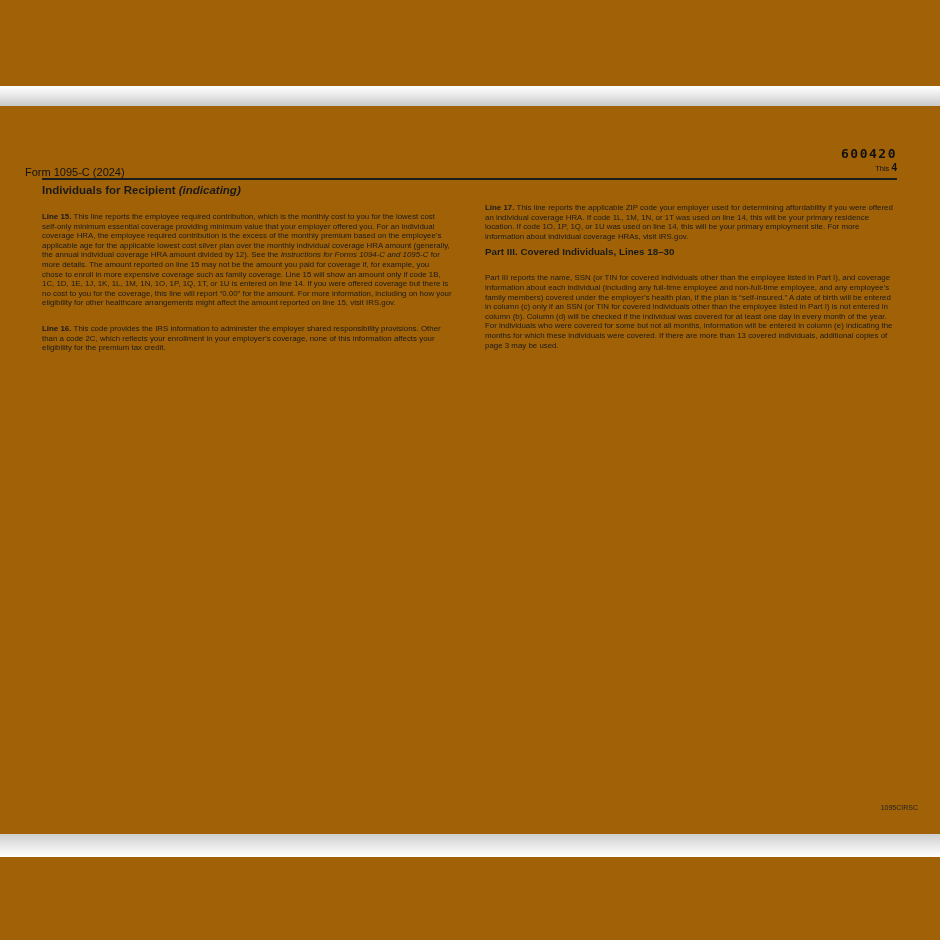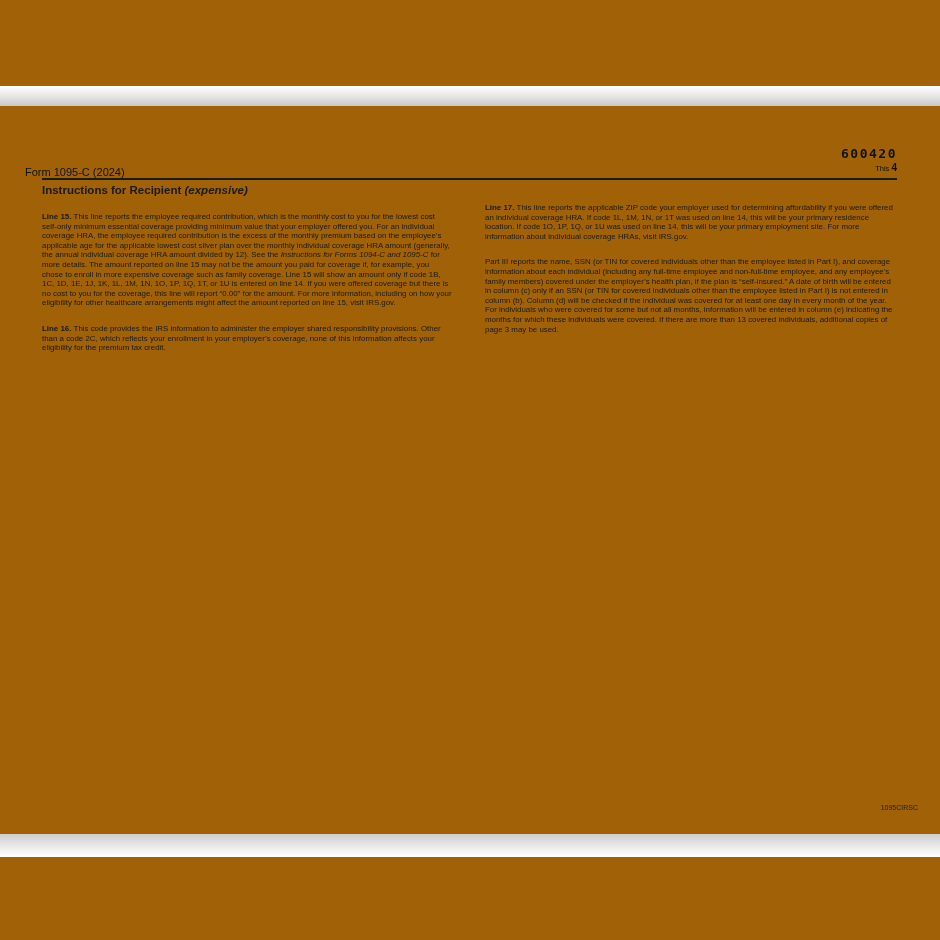--- a/index.html
+++ b/index.html
@@ -109,7 +109,7 @@
   <div class="columns">
 
     <div class="col-left">
-      <h1 class="instr-title"><span class="seg-b">Instructions for Recipient </span><span class="seg-i">(expensive)</span></h1>
+      <h1 class="instr-title"><span class="seg-b">Individuals for Recipient </span><span class="seg-i">(expensive)</span></h1>
       <p class="body"><span class="seg-b">Line 15. </span><span>This line reports the employee required contribution, which is the monthly cost to you for the lowest cost self-only minimum essential coverage providing minimum value that your employer offered you. For an individual coverage HRA, the employee required contribution is the excess of the monthly premium based on the employee’s applicable age for the applicable lowest cost silver plan over the monthly individual coverage HRA amount (generally, the annual individual coverage HRA amount divided by 12). See the </span><span class="seg-i">Instructions for Forms 1094-C and 1095-C</span><span> for more details. The amount reported on line 15 may not be the amount you paid for coverage if, for example, you chose to enroll in more expensive coverage such as family coverage. Line 15 will show an amount only if code 1B, 1C, 1D, 1E, 1J, 1K, 1L, 1M, 1N, 1O, 1P, 1Q, 1T, or 1U is entered on line 14. If you were offered coverage but there is no cost to you for the coverage, this line will report “0.00” for the amount. For more information, including on how your eligibility for other healthcare arrangements might affect the amount reported on line 15, visit IRS.gov.</span></p>
       <p class="body"><span class="seg-b">Line 16. </span><span>This code provides the IRS information to administer the employer shared responsibility provisions. Other than a code 2C, which reflects your enrollment in your employer’s coverage, none of this information affects your eligibility for the premium tax credit.</span></p>
     </div>

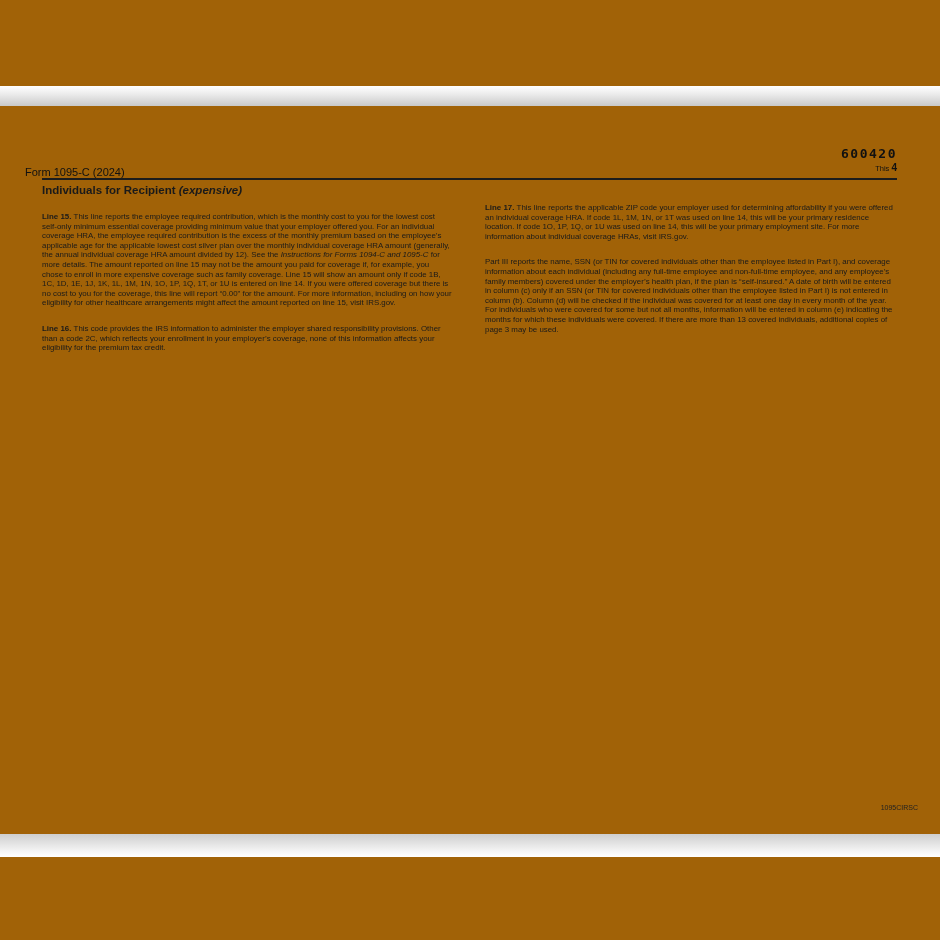--- a/index.html
+++ b/index.html
@@ -109,7 +109,7 @@
   <div class="columns">
 
     <div class="col-left">
-      <h1 class="instr-title"><span class="seg-b">Individuals for Recipient </span><span class="seg-i">(expensive)</span></h1>
+      <h1 class="instr-title"><span class="seg-b">Individuals for Recipient </span><span class="seg-i">(indicating)</span></h1>
       <p class="body"><span class="seg-b">Line 15. </span><span>This line reports the employee required contribution, which is the monthly cost to you for the lowest cost self-only minimum essential coverage providing minimum value that your employer offered you. For an individual coverage HRA, the employee required contribution is the excess of the monthly premium based on the employee’s applicable age for the applicable lowest cost silver plan over the monthly individual coverage HRA amount (generally, the annual individual coverage HRA amount divided by 12). See the </span><span class="seg-i">Instructions for Forms 1094-C and 1095-C</span><span> for more details. The amount reported on line 15 may not be the amount you paid for coverage if, for example, you chose to enroll in more expensive coverage such as family coverage. Line 15 will show an amount only if code 1B, 1C, 1D, 1E, 1J, 1K, 1L, 1M, 1N, 1O, 1P, 1Q, 1T, or 1U is entered on line 14. If you were offered coverage but there is no cost to you for the coverage, this line will report “0.00” for the amount. For more information, including on how your eligibility for other healthcare arrangements might affect the amount reported on line 15, visit IRS.gov.</span></p>
       <p class="body"><span class="seg-b">Line 16. </span><span>This code provides the IRS information to administer the employer shared responsibility provisions. Other than a code 2C, which reflects your enrollment in your employer’s coverage, none of this information affects your eligibility for the premium tax credit.</span></p>
     </div>

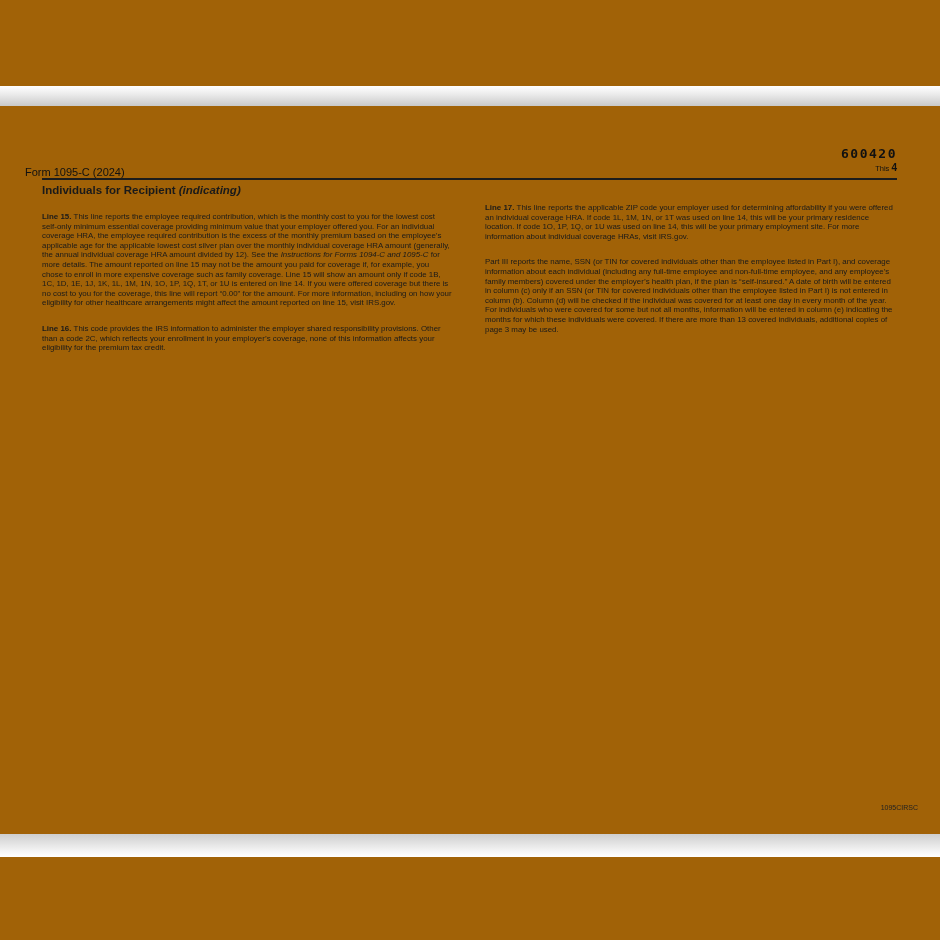--- a/index.html
+++ b/index.html
@@ -116,6 +116,7 @@
 
     <div class="col-right">
       <p class="body"><span class="seg-b">Line 17. </span><span>This line reports the applicable ZIP code your employer used for determining affordability if you were offered an individual coverage HRA. If code 1L, 1M, 1N, or 1T was used on line 14, this will be your primary residence location. If code 1O, 1P, 1Q, or 1U was used on line 14, this will be your primary employment site. For more information about individual coverage HRAs, visit IRS.gov.</span></p>
+      <h2 class="part3-heading">Part III. Covered Individuals, Lines 18–30</h2>
       <p class="body"><span>Part III reports the name, SSN (or TIN for covered individuals other than the employee listed in Part I), and coverage information about each individual (including any full-time employee and non-full-time employee, and any employee’s family members) covered under the employer’s health plan, if the plan is “self-insured.” A date of birth will be entered in column (c) only if an SSN (or TIN for covered individuals other than the employee listed in Part I) is not entered in column (b). Column (d) will be checked if the individual was covered for at least one day in every month of the year. For individuals who were covered for some but not all months, information will be entered in column (e) indicating the months for which these individuals were covered. If there are more than 13 covered individuals, additional copies of page 3 may be used.</span></p>
     </div>
 

